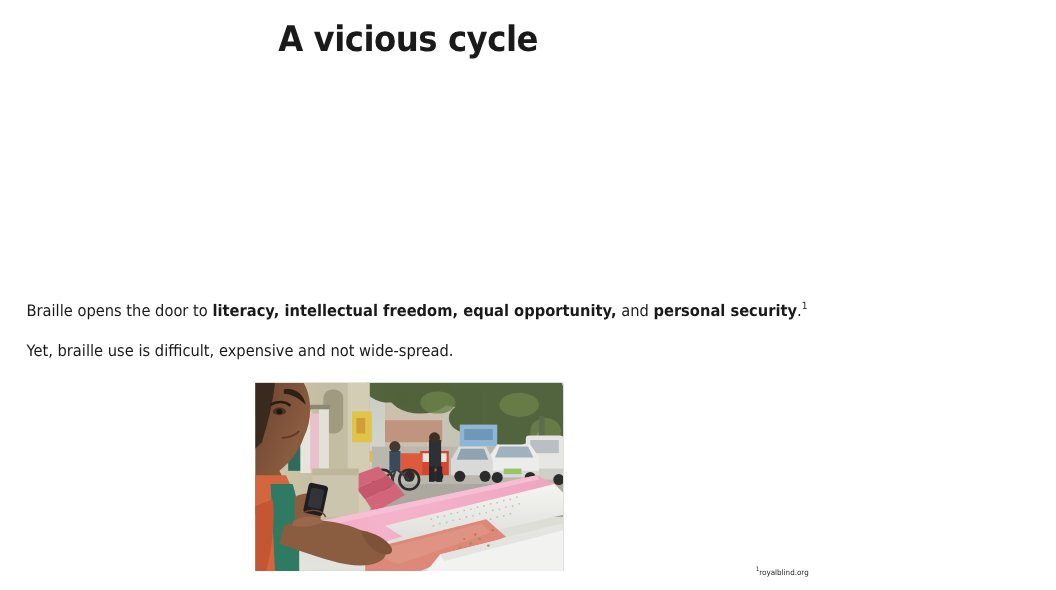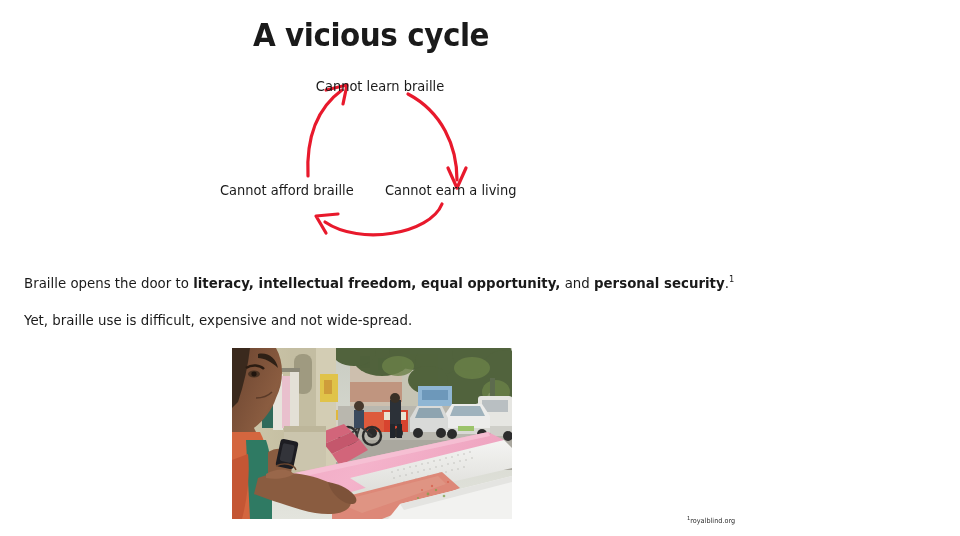--- a/index.html
+++ b/index.html
@@ -163,28 +163,6 @@
 
   <div id="slide-title">A vicious cycle</div>
 
-  <div id="cycle-diagram">
-    <svg id="cycle-svg" viewBox="0 0 400 180">
-
-      <g>
-        <path d="M 228 26 C 262 44, 277 78, 277 112" fill="none" stroke="#e8192c" stroke-width="3.2" stroke-linecap="round"></path>
-        <path d="M 268 100 L 277 120 L 286 100" fill="none" stroke="#e8192c" stroke-width="3.2" stroke-linecap="round" stroke-linejoin="round"></path>
-      </g>
-
-      <g>
-        <path d="M 262 136 C 250 166, 180 178, 145 154" fill="none" stroke="#e8192c" stroke-width="3.2" stroke-linecap="round"></path>
-        <path d="M 158 146 L 136 148 L 146 165" fill="none" stroke="#e8192c" stroke-width="3.2" stroke-linecap="round" stroke-linejoin="round"></path>
-      </g>
-
-      <g>
-        <path d="M 128 108 C 126 66, 140 38, 162 22" fill="none" stroke="#e8192c" stroke-width="3.2" stroke-linecap="round"></path>
-        <path d="M 146 22 L 167 17 L 163 36" fill="none" stroke="#e8192c" stroke-width="3.2" stroke-linecap="round" stroke-linejoin="round"></path>
-      </g>
-    </svg>
-    <div class="cycle-label" id="cycle-label-top">Cannot learn braille</div>
-    <div class="cycle-label" id="cycle-label-right">Cannot earn a living</div>
-    <div class="cycle-label" id="cycle-label-left">Cannot afford braille</div>
-  </div>
 
   <div class="body-line" id="body-line-1">
     <span>Braille opens the door to </span><b>literacy, intellectual freedom, equal opportunity,</b><span> and </span><b>personal security</b><span>.</span><span class="footnote-marker">1</span>

